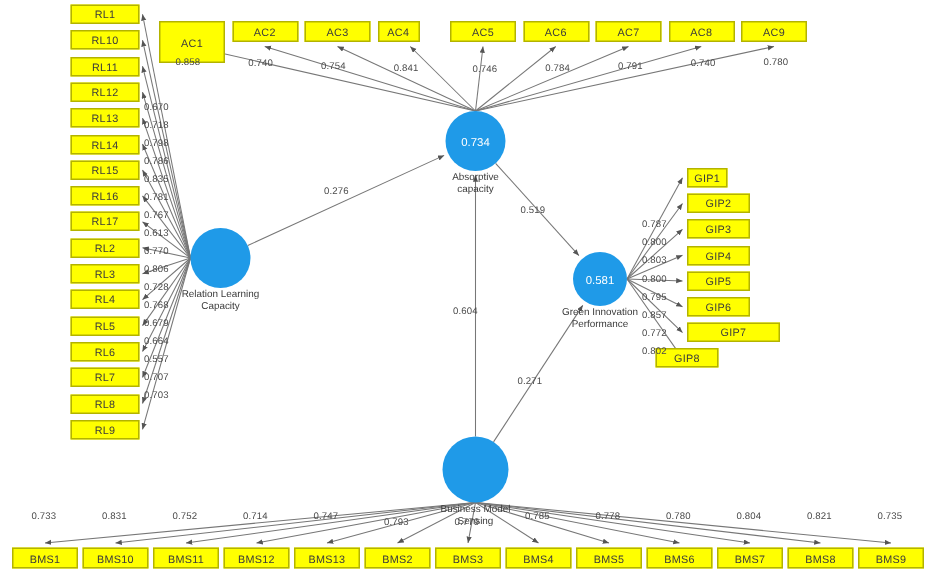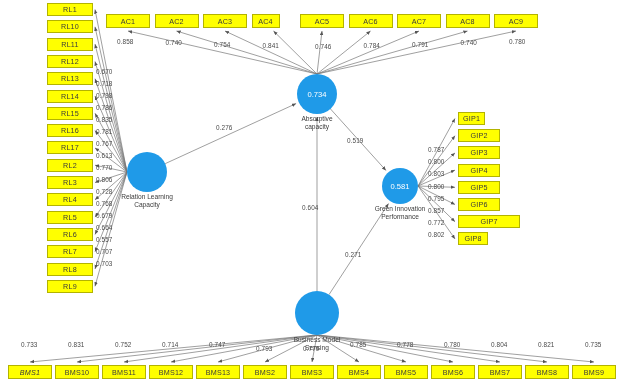--- a/index.html
+++ b/index.html
@@ -180,7 +180,7 @@
       <div class="coef" style="left: 96px; top: 236px;">0.557</div>
       <div class="coef" style="left: 96px; top: 248px;">0.707</div>
       <div class="coef" style="left: 96px; top: 260px;">0.703</div>
-      <div class="indicator" style="left: 106px; top: 14px; width: 44px; height: 14px;">AC1</div>
+      <div class="indicator" style="left: 106px; top: 14px; width: 44px; height: 28px;">AC1</div>
       <div class="coef" style="left: 117px; top: 38.2px;">0.858</div>
       <div class="indicator" style="left: 154.5px; top: 14px; width: 44px; height: 14px;">AC2</div>
       <div class="coef" style="left: 165.5px; top: 39.4px;">0.740</div>

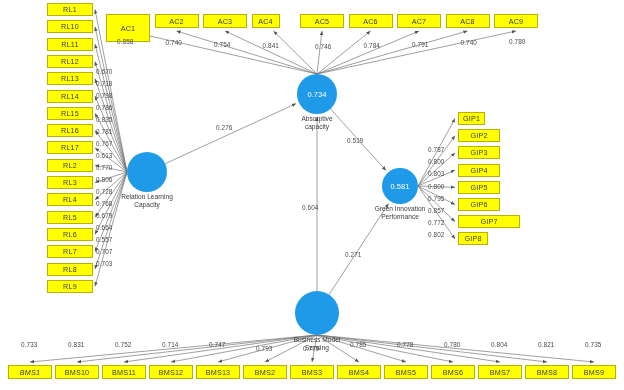--- a/index.html
+++ b/index.html
@@ -212,7 +212,7 @@
       <div class="coef" style="left: 428px; top: 207px;">0.857</div>
       <div class="indicator" style="left: 458px; top: 215.2px; width: 62px; height: 13px;">GIP7</div>
       <div class="coef" style="left: 428px; top: 219.2px;">0.772</div>
-      <div class="indicator" style="left: 458px; top: 232.4px; width: 30px; height: 13px;">GIP8</div>
+      <div class="indicator" style="left: 437px; top: 232.4px; width: 42px; height: 13px;">GIP8</div>
       <div class="coef" style="left: 428px; top: 231.4px;">0.802</div>
       <div class="indicator" style="left: 8px; top: 365px; width: 44px; height: 14px; font-style: italic;">BMS1</div>
       <div class="coef" style="left: 21px; top: 341px;">0.733</div>

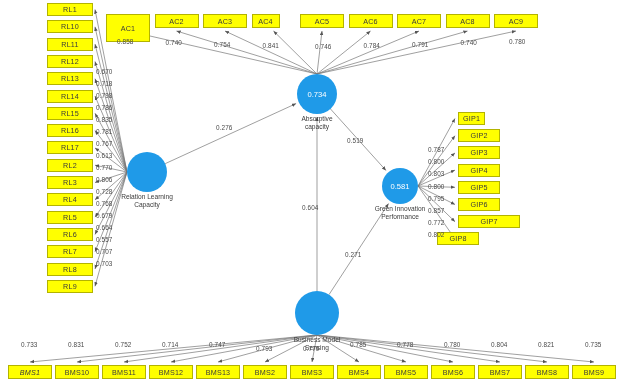--- a/index.html
+++ b/index.html
@@ -214,7 +214,7 @@
       <div class="coef" style="left: 428px; top: 219.2px;">0.772</div>
       <div class="indicator" style="left: 437px; top: 232.4px; width: 42px; height: 13px;">GIP8</div>
       <div class="coef" style="left: 428px; top: 231.4px;">0.802</div>
-      <div class="indicator" style="left: 8px; top: 365px; width: 44px; height: 14px; font-style: italic;">BMS1</div>
+      <div class="indicator" style="left: 8px; top: 365px; width: 44px; height: 14px;">BMS1</div>
       <div class="coef" style="left: 21px; top: 341px;">0.733</div>
       <div class="indicator" style="left: 55px; top: 365px; width: 44px; height: 14px;">BMS10</div>
       <div class="coef" style="left: 68px; top: 341px;">0.831</div>

